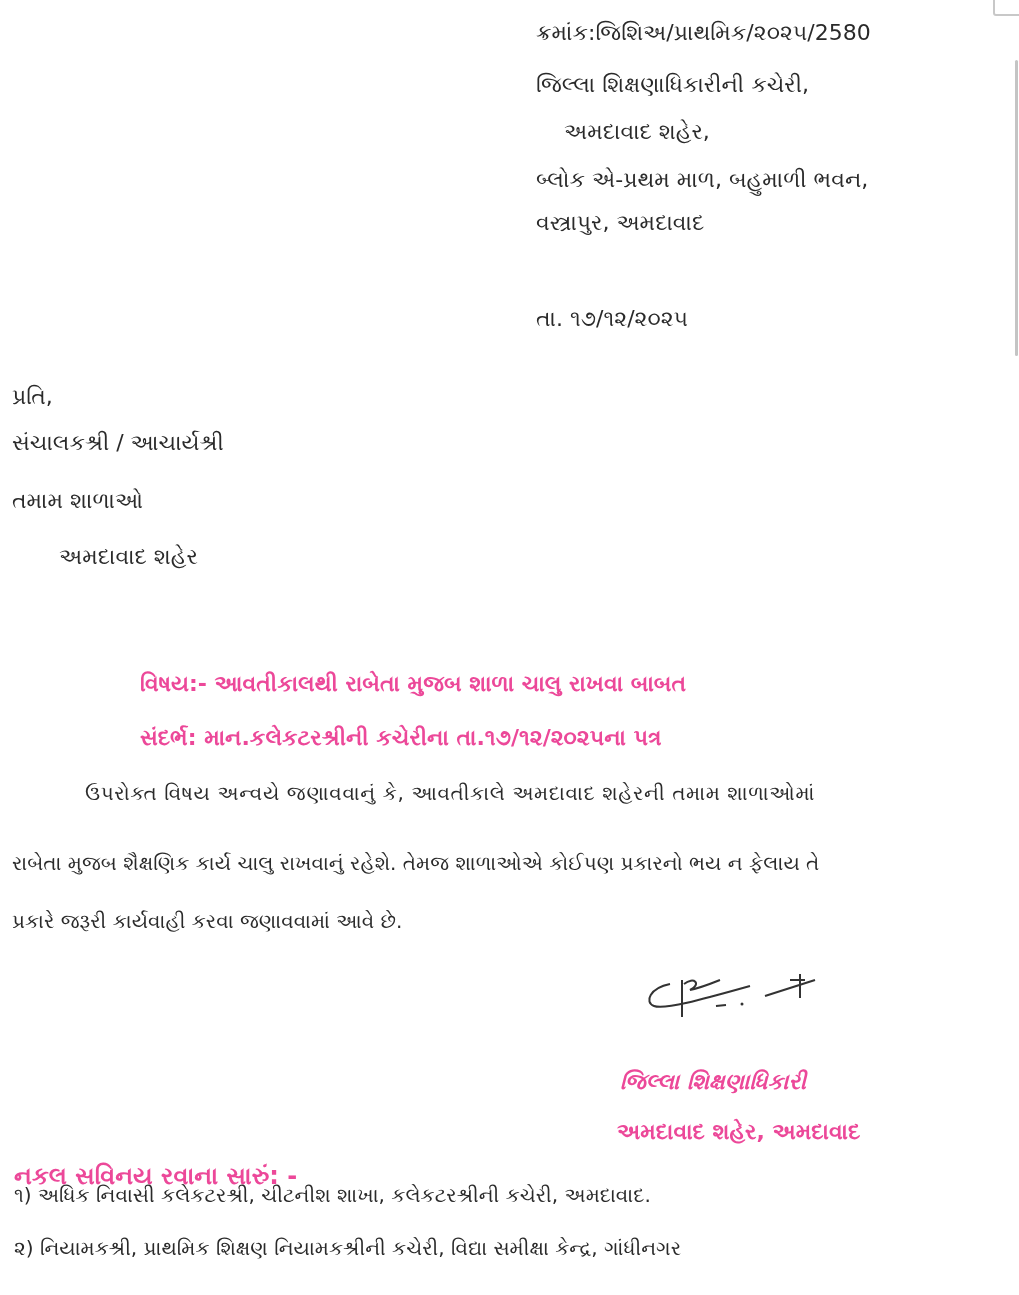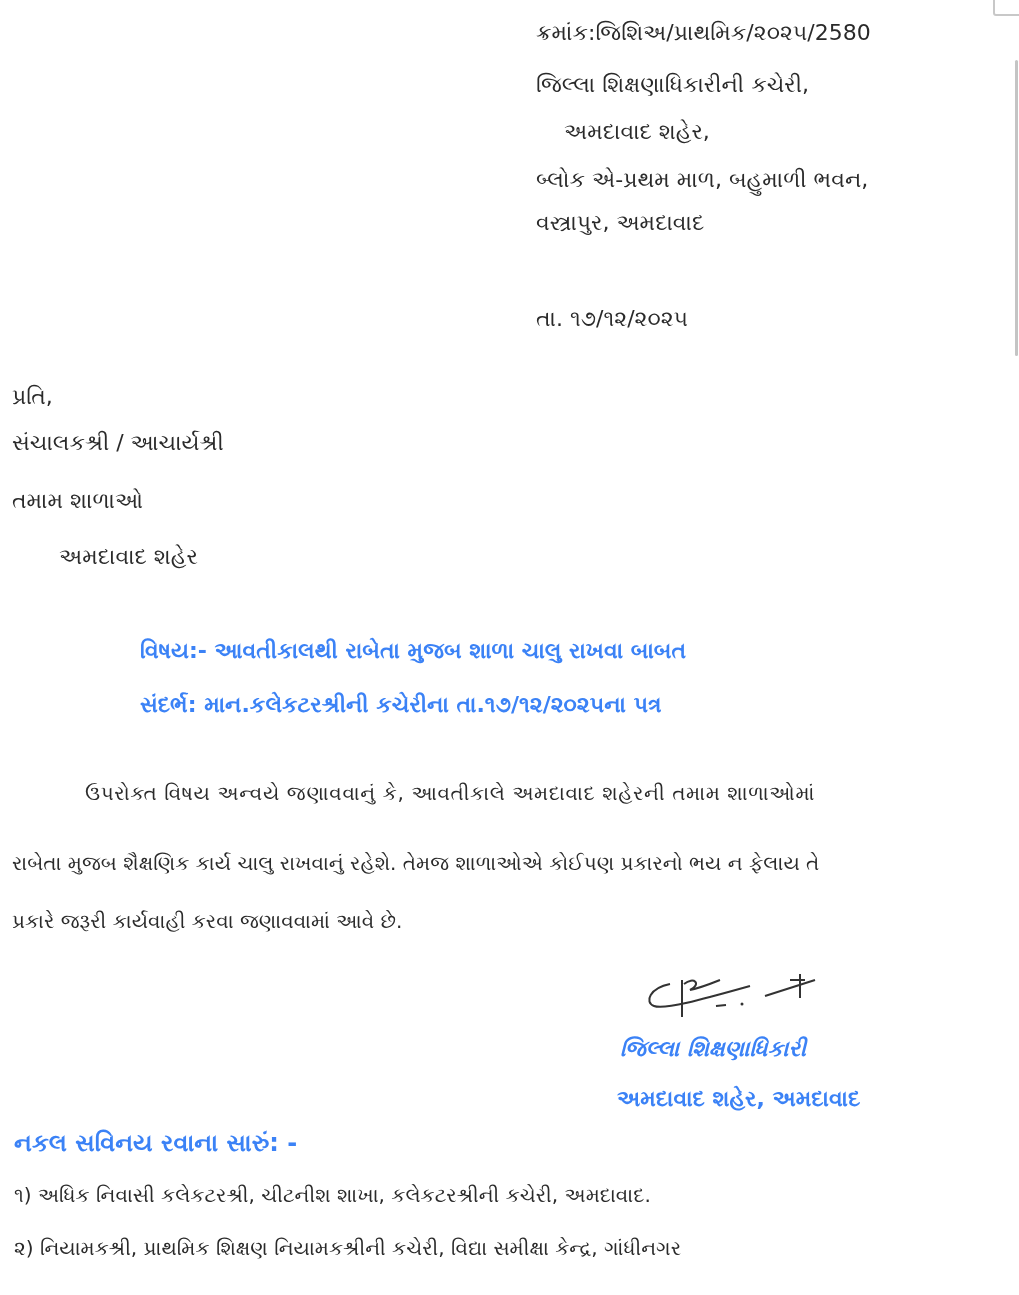--- a/index.html
+++ b/index.html
@@ -9,7 +9,7 @@
   }
   .abs { position:absolute; white-space:nowrap; }
   .line { font-size:22px; line-height:30px; }
-  .bold { font-weight:bold; color:#3b82f6; }
+  .bold { font-weight:bold; color:#ec4899;margin-top:33px; }
   .hdr { left:536px; }
   .body-text { font-size:20px; line-height:30px; }
   .edge-box {

